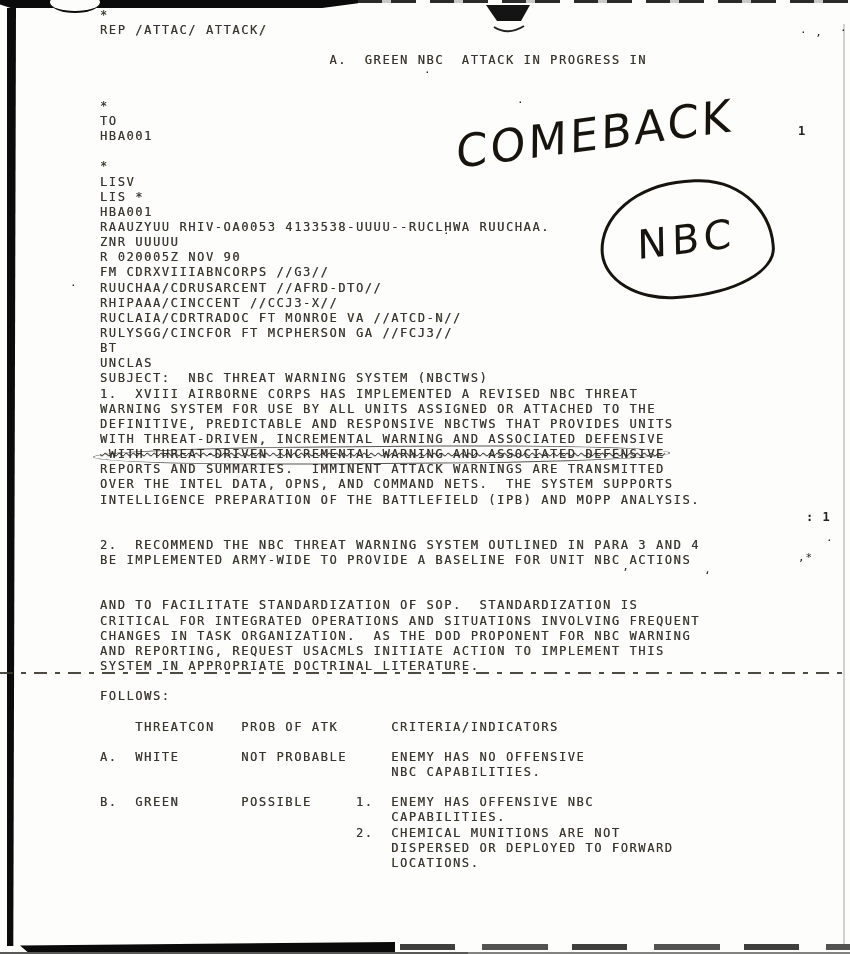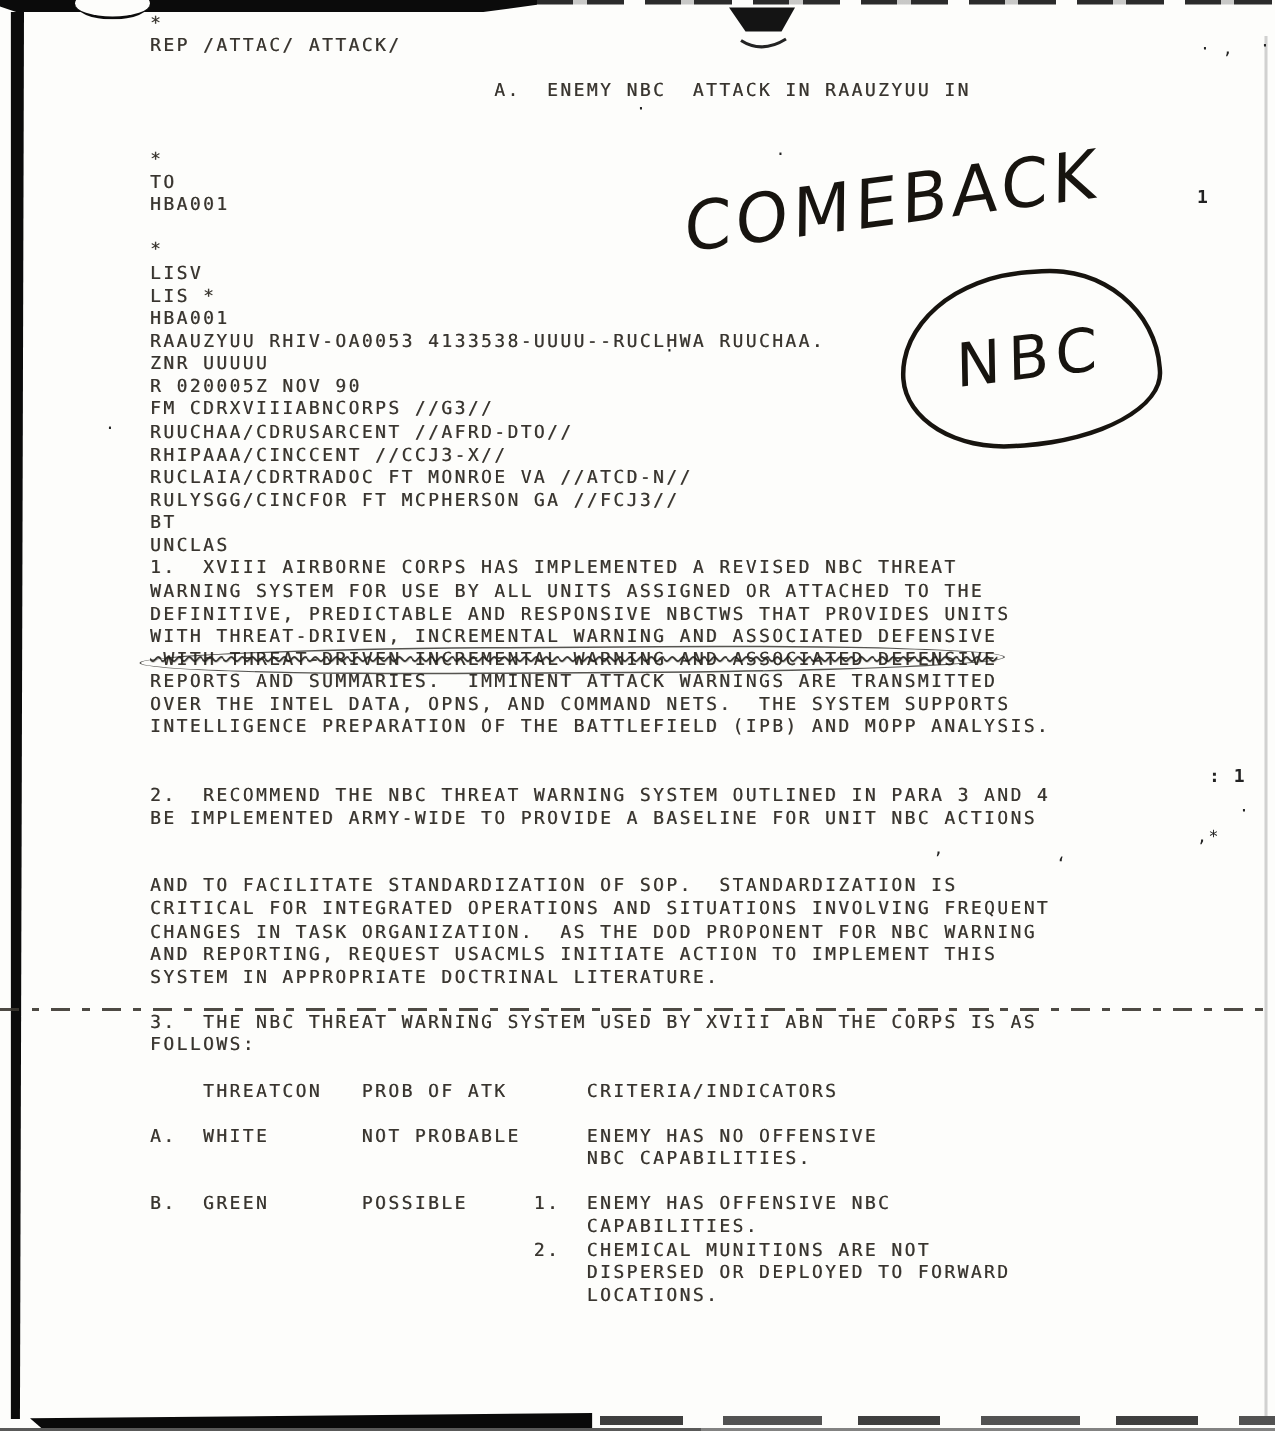--- a/index.html
+++ b/index.html
@@ -111,7 +111,7 @@
       <div class="line">*</div>
       <div class="line">REP /ATTAC/ ATTACK/</div>
       <div class="line"></div>
-      <div class="line">                          A.  ENEMY NBC  ATTACK IN RAAUZYUU IN</div>
+      <div class="line">                          A.  GREEN NBC  ATTACK IN PROGRESS IN</div>
       <div class="line"></div>
       <div class="line"></div>
       <div class="line">*</div>

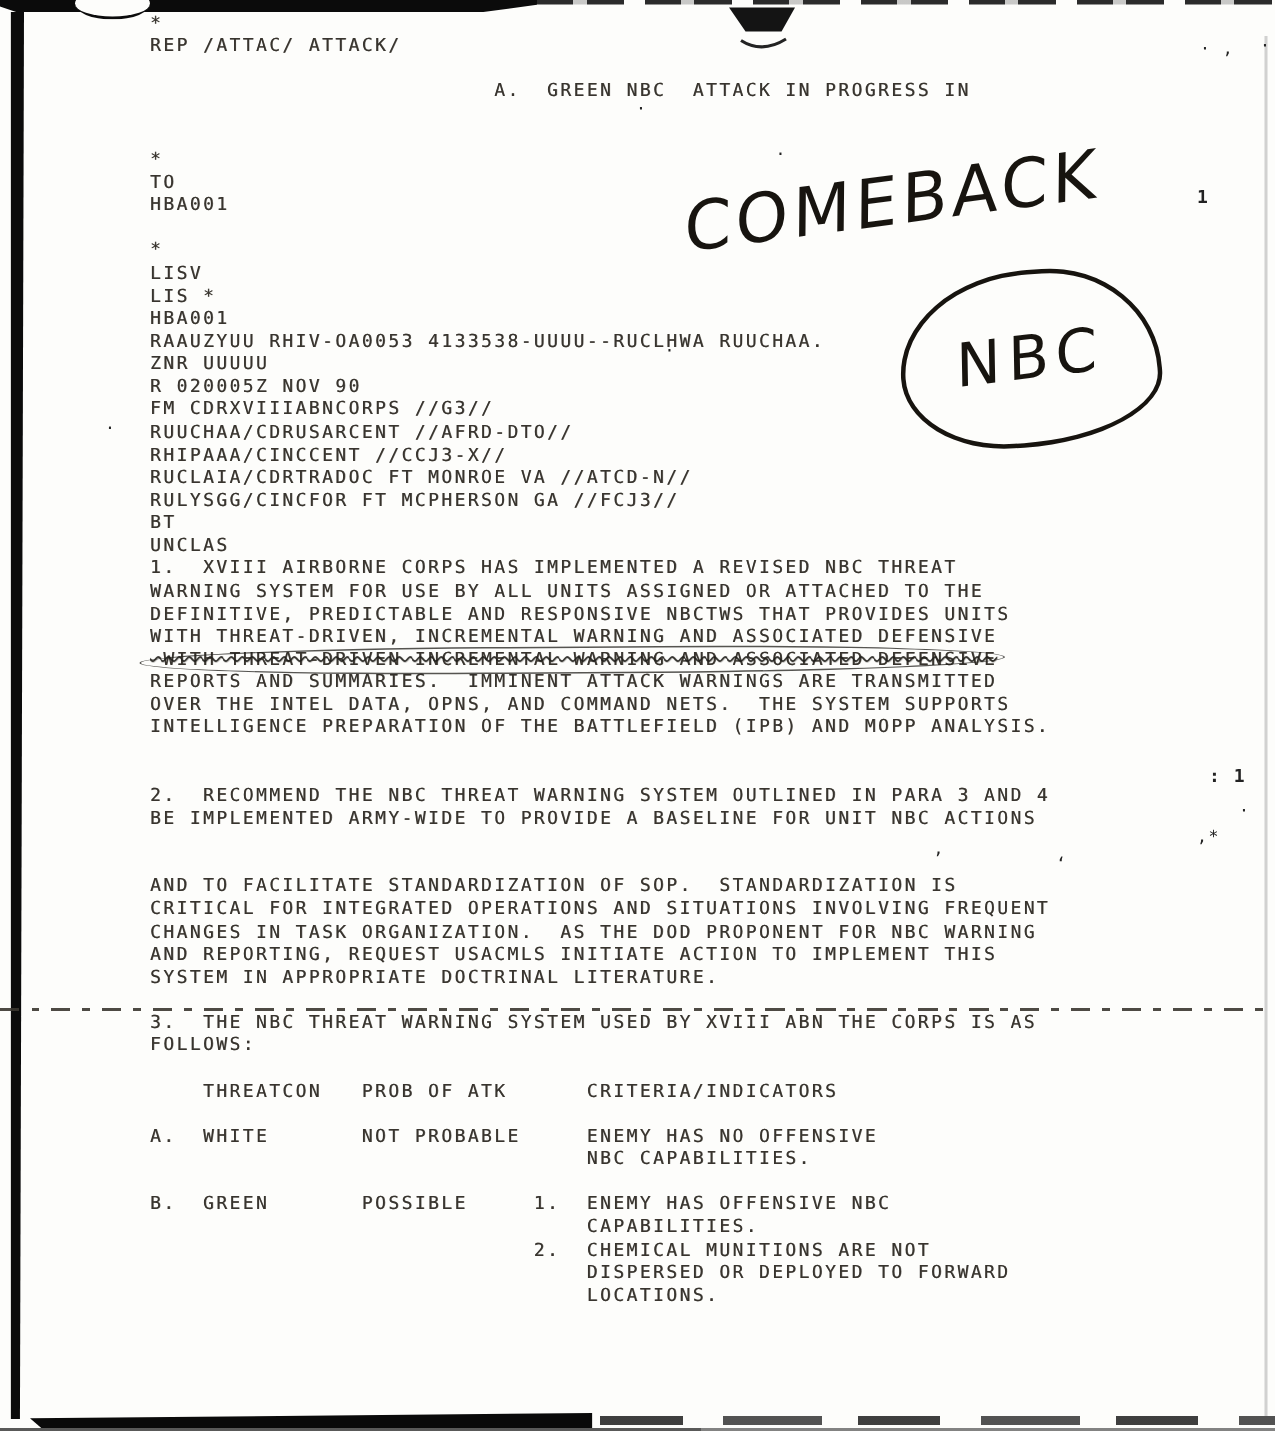--- a/index.html
+++ b/index.html
@@ -132,6 +132,7 @@
       <div class="line">RULYSGG/CINCFOR FT MCPHERSON GA //FCJ3//</div>
       <div class="line">BT</div>
       <div class="line">UNCLAS</div>
+      <div class="line">SUBJECT:  NBC THREAT WARNING SYSTEM (NBCTWS)</div>
       <div class="line">1.  XVIII AIRBORNE CORPS HAS IMPLEMENTED A REVISED NBC THREAT</div>
       <div class="line">WARNING SYSTEM FOR USE BY ALL UNITS ASSIGNED OR ATTACHED TO THE</div>
       <div class="line">DEFINITIVE, PREDICTABLE AND RESPONSIVE NBCTWS THAT PROVIDES UNITS</div>

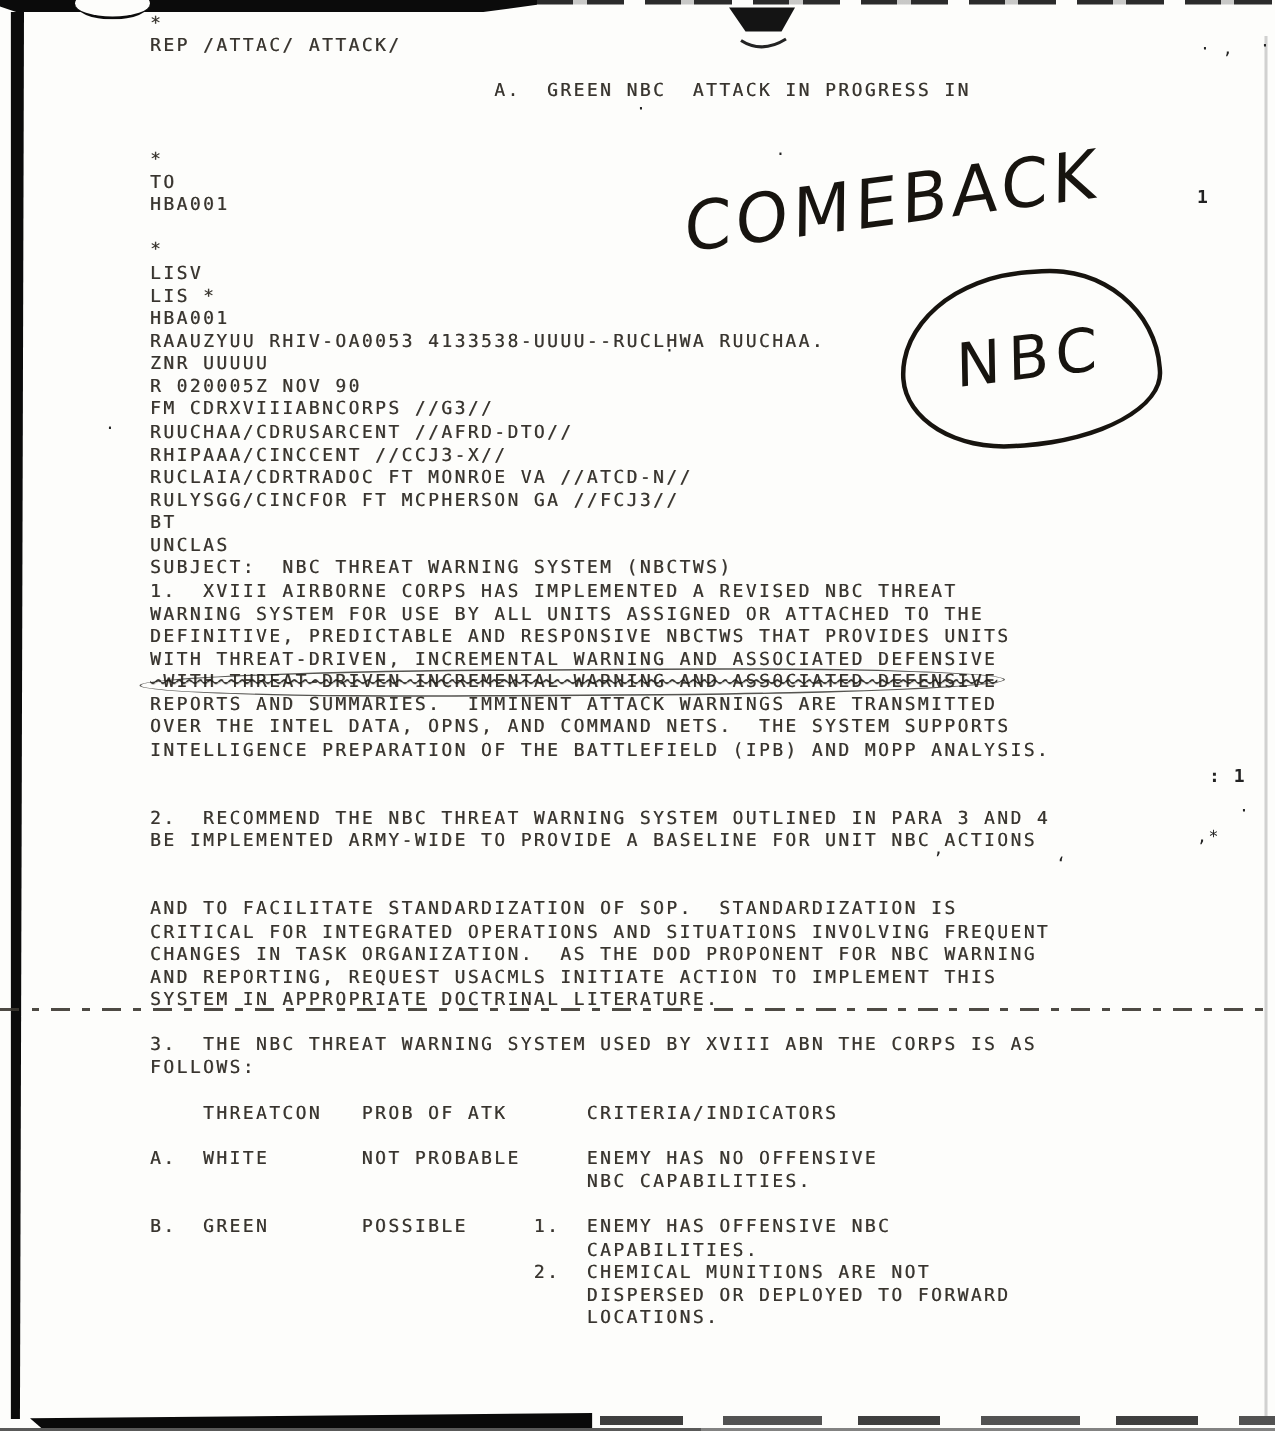--- a/index.html
+++ b/index.html
@@ -153,7 +153,6 @@
       <div class="line">AND REPORTING, REQUEST USACMLS INITIATE ACTION TO IMPLEMENT THIS</div>
       <div class="line">SYSTEM IN APPROPRIATE DOCTRINAL LITERATURE.</div>
       <div class="line"></div>
-      <div class="line">3.  THE NBC THREAT WARNING SYSTEM USED BY XVIII ABN THE CORPS IS AS</div>
       <div class="line">FOLLOWS:</div>
       <div class="line"></div>
       <div class="line">    THREATCON   PROB OF ATK      CRITERIA/INDICATORS</div>

